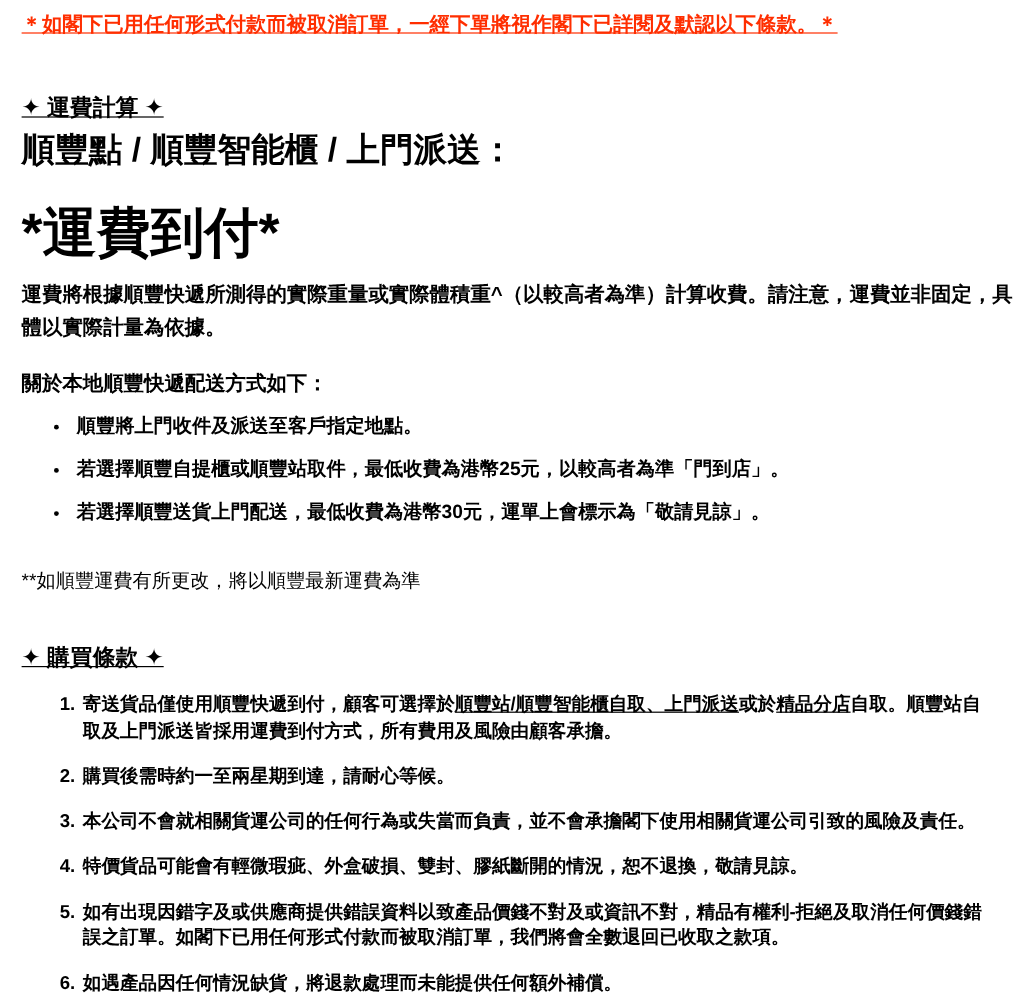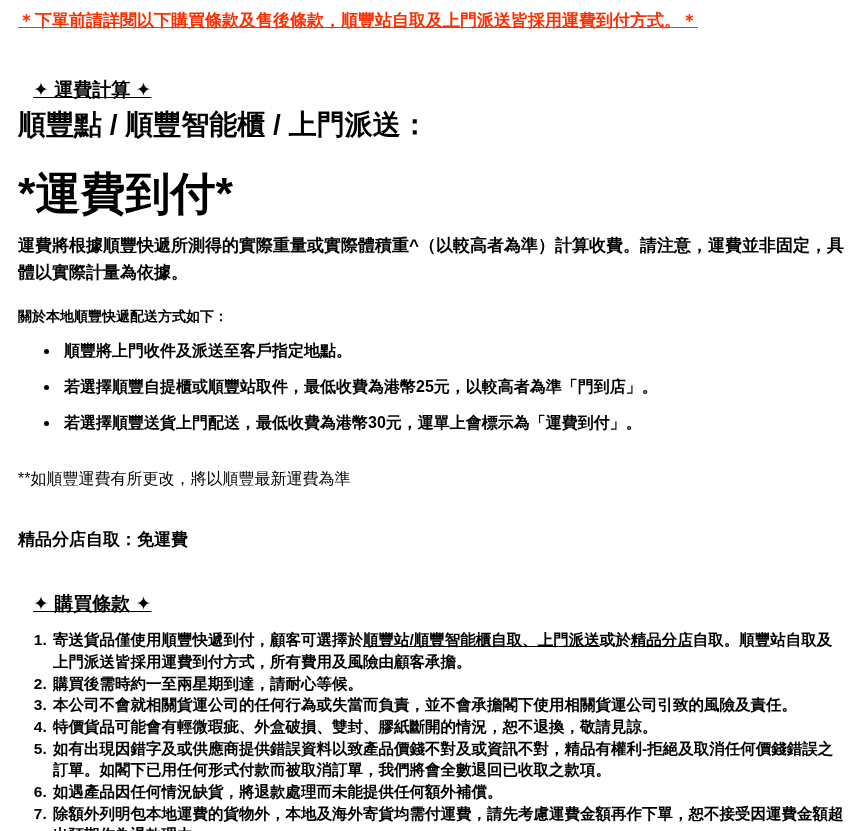--- a/index.html
+++ b/index.html
@@ -108,7 +108,7 @@
 
 <main class="page">
 
-  <p class="top-notice">＊下單前請詳閱以下購買條款及售後條款，順豐站自取及上門派送皆採用運費到付方式。＊</p>
+  <p class="top-notice">＊如閣下已用任何形式付款而被取消訂單，一經下單將視作閣下已詳閱及默認以下條款。＊</p>
 
   <section>
     <h2 class="section-heading">✦ 運費計算 ✦</h2>

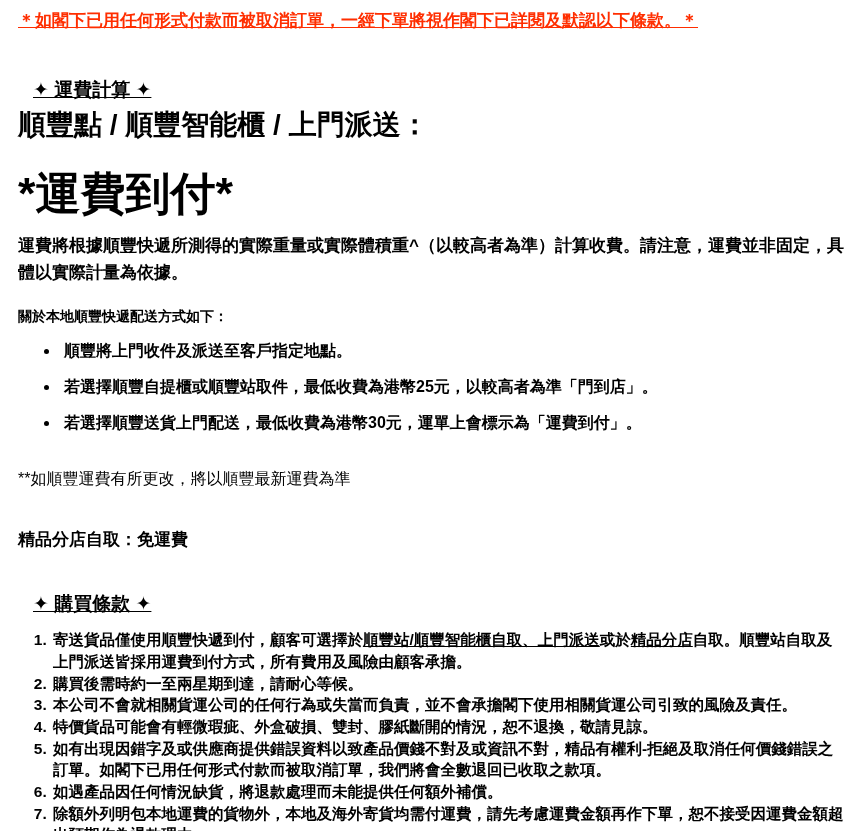--- a/index.html
+++ b/index.html
@@ -32,7 +32,7 @@
     font-size: 19px;
     font-weight: 700;
     text-decoration: underline;
-    margin: 44px 0 0 15px;
+    margin: 44px 0 0 0;
   }
   .section-heading.terms-gap {
     margin-top: 40px;

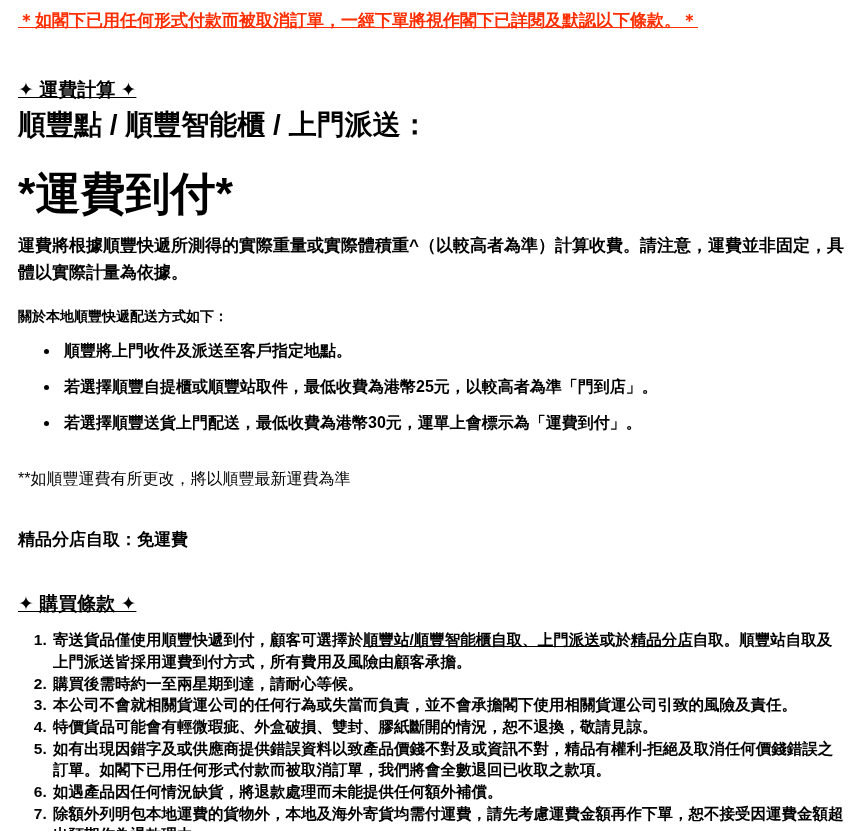--- a/index.html
+++ b/index.html
@@ -60,7 +60,7 @@
     margin: 14px 0 0 0;
   }
   .methods-heading {
-    font-size: 14px;
+    font-size: 17px;
     font-weight: 700;
     margin: 22px 0 0 0;
   }

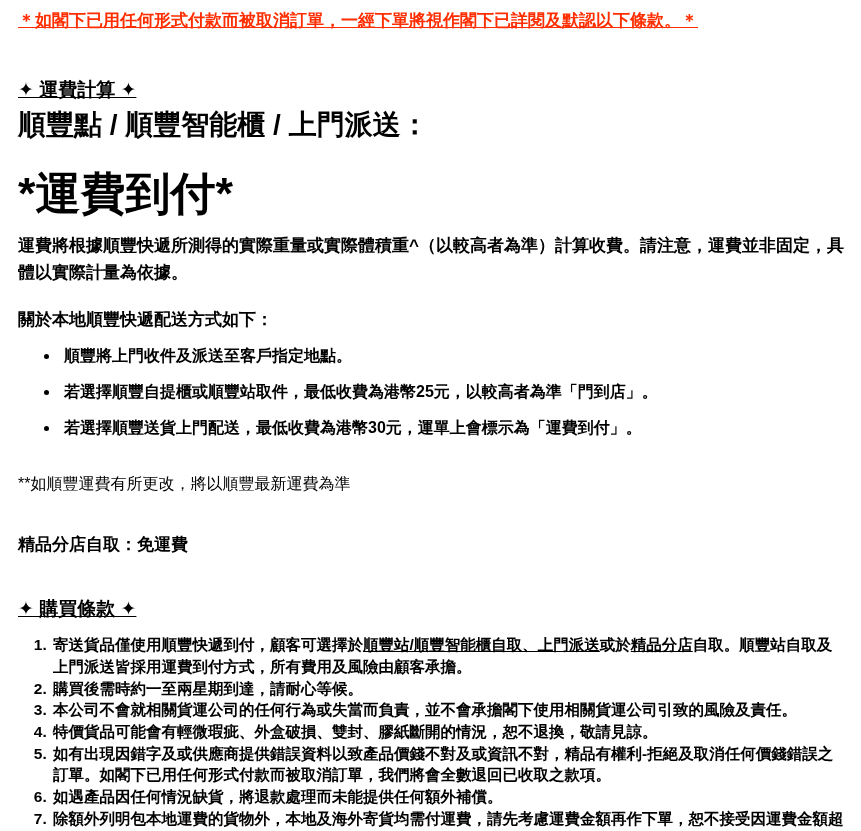--- a/index.html
+++ b/index.html
@@ -124,7 +124,7 @@
     <ul class="bullets">
       <li>順豐將上門收件及派送至客戶指定地點。</li>
       <li>若選擇順豐自提櫃或順豐站取件，最低收費為港幣25元，以較高者為準「門到店」。</li>
-      <li>若選擇順豐送貨上門配送，最低收費為港幣30元，運單上會標示為「運費到付」。</li>
+      <li>若選擇順豐送貨上門配送，最低收費為港幣30元，運單上會標示為「敬請見諒」。</li>
     </ul>
 
     <p class="body-regular">**如順豐運費有所更改，將以順豐最新運費為準</p>

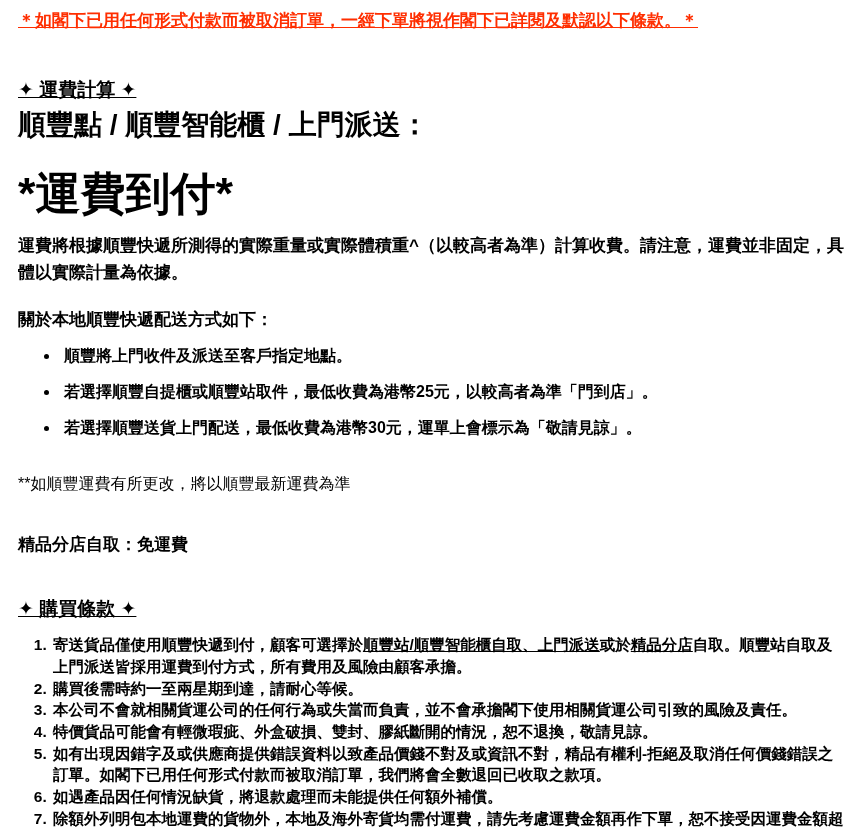--- a/index.html
+++ b/index.html
@@ -129,7 +129,6 @@
 
     <p class="body-regular">**如順豐運費有所更改，將以順豐最新運費為準</p>
 
-    <p class="pickup-note">精品分店自取：免運費</p>
   </section>
 
   <section>

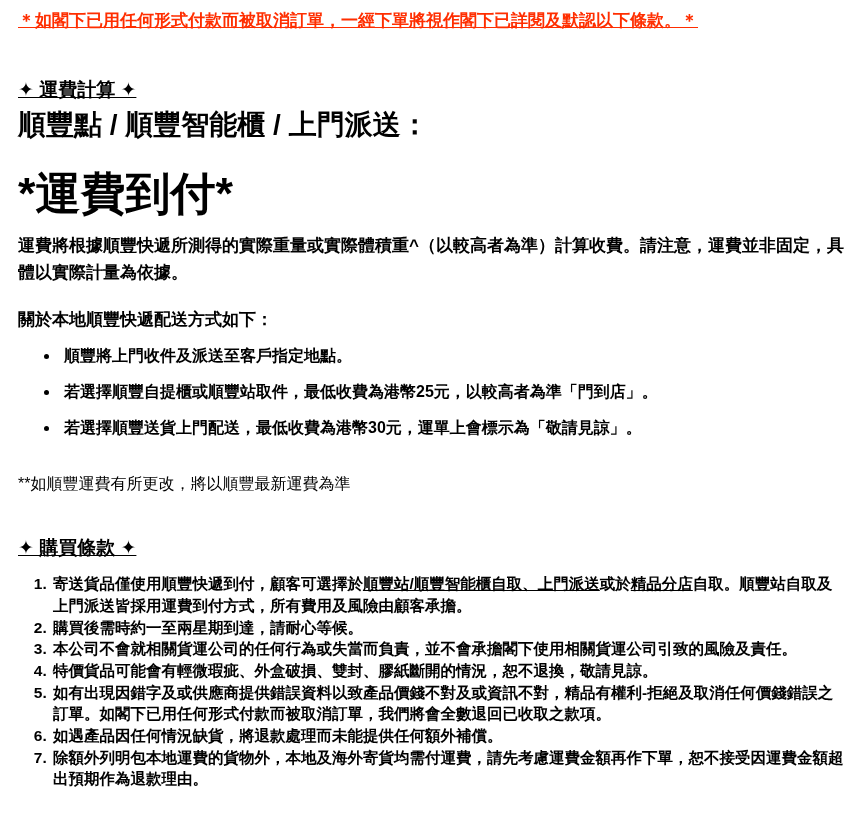--- a/index.html
+++ b/index.html
@@ -94,7 +94,7 @@
     line-height: 1.4;
   }
   ol.terms-list li {
-    margin: 0;
+    margin: 16px;
     padding-left: 2px;
   }
   .u { text-decoration: underline; }

